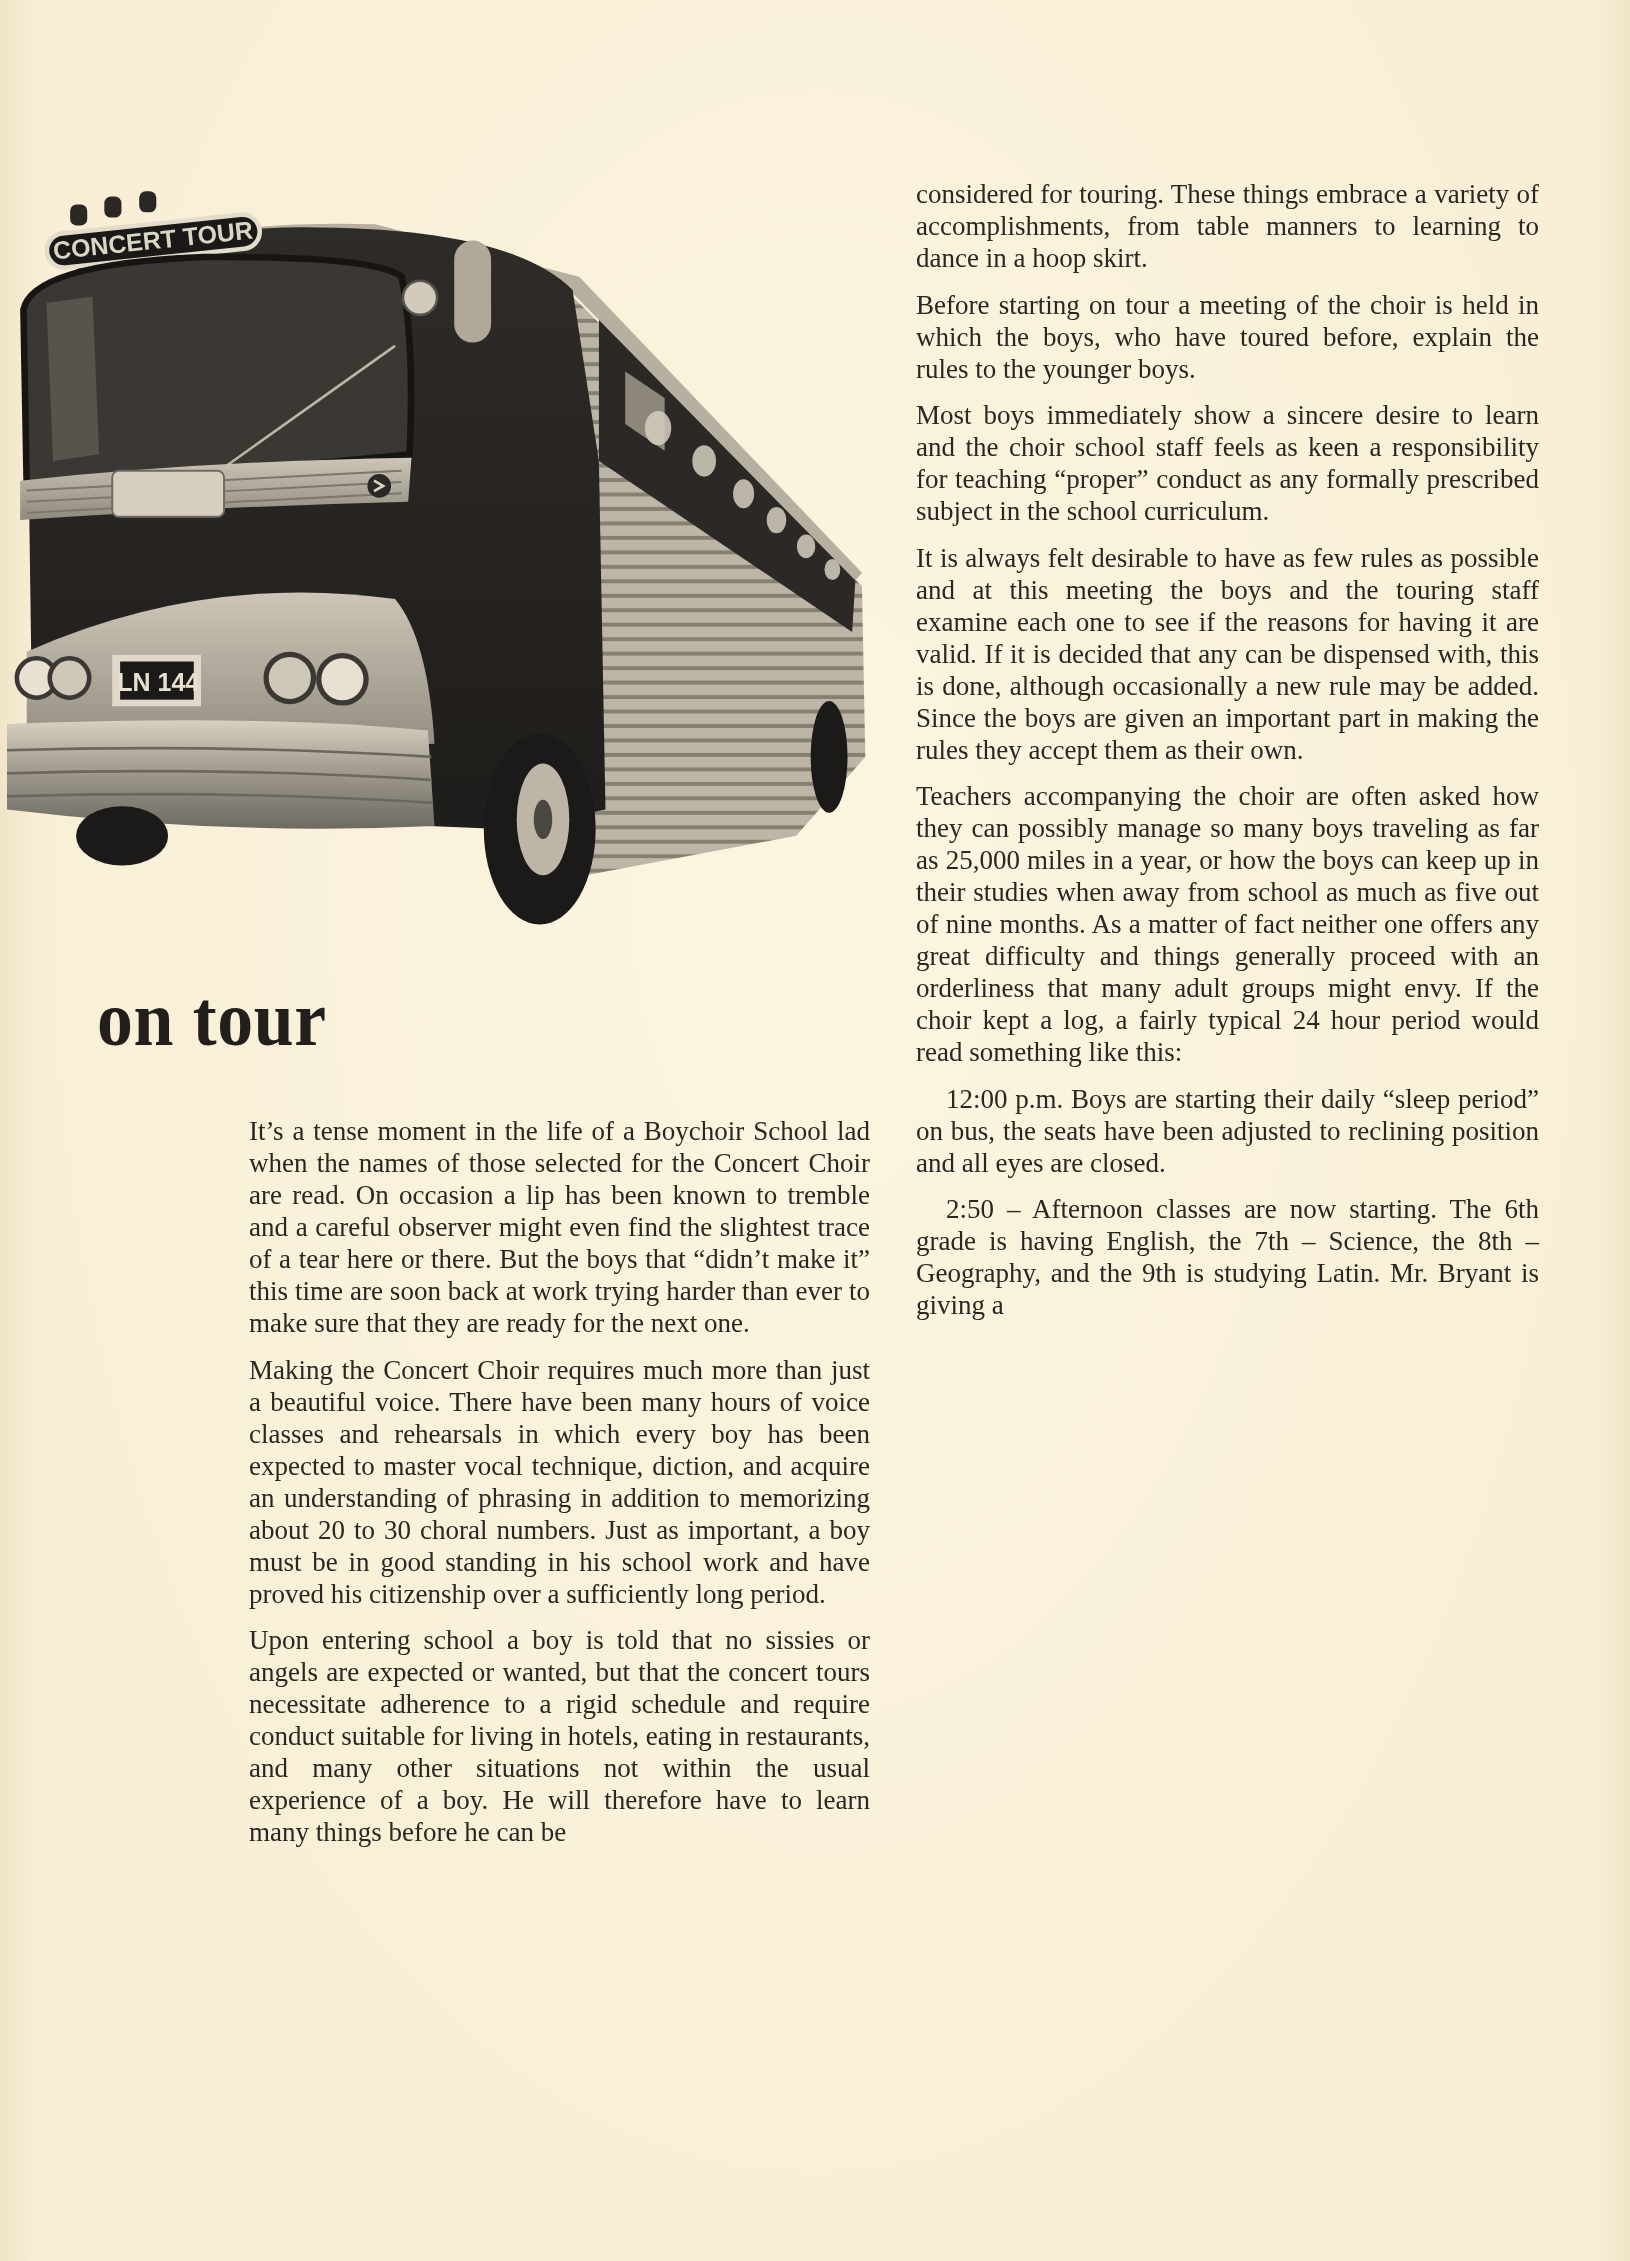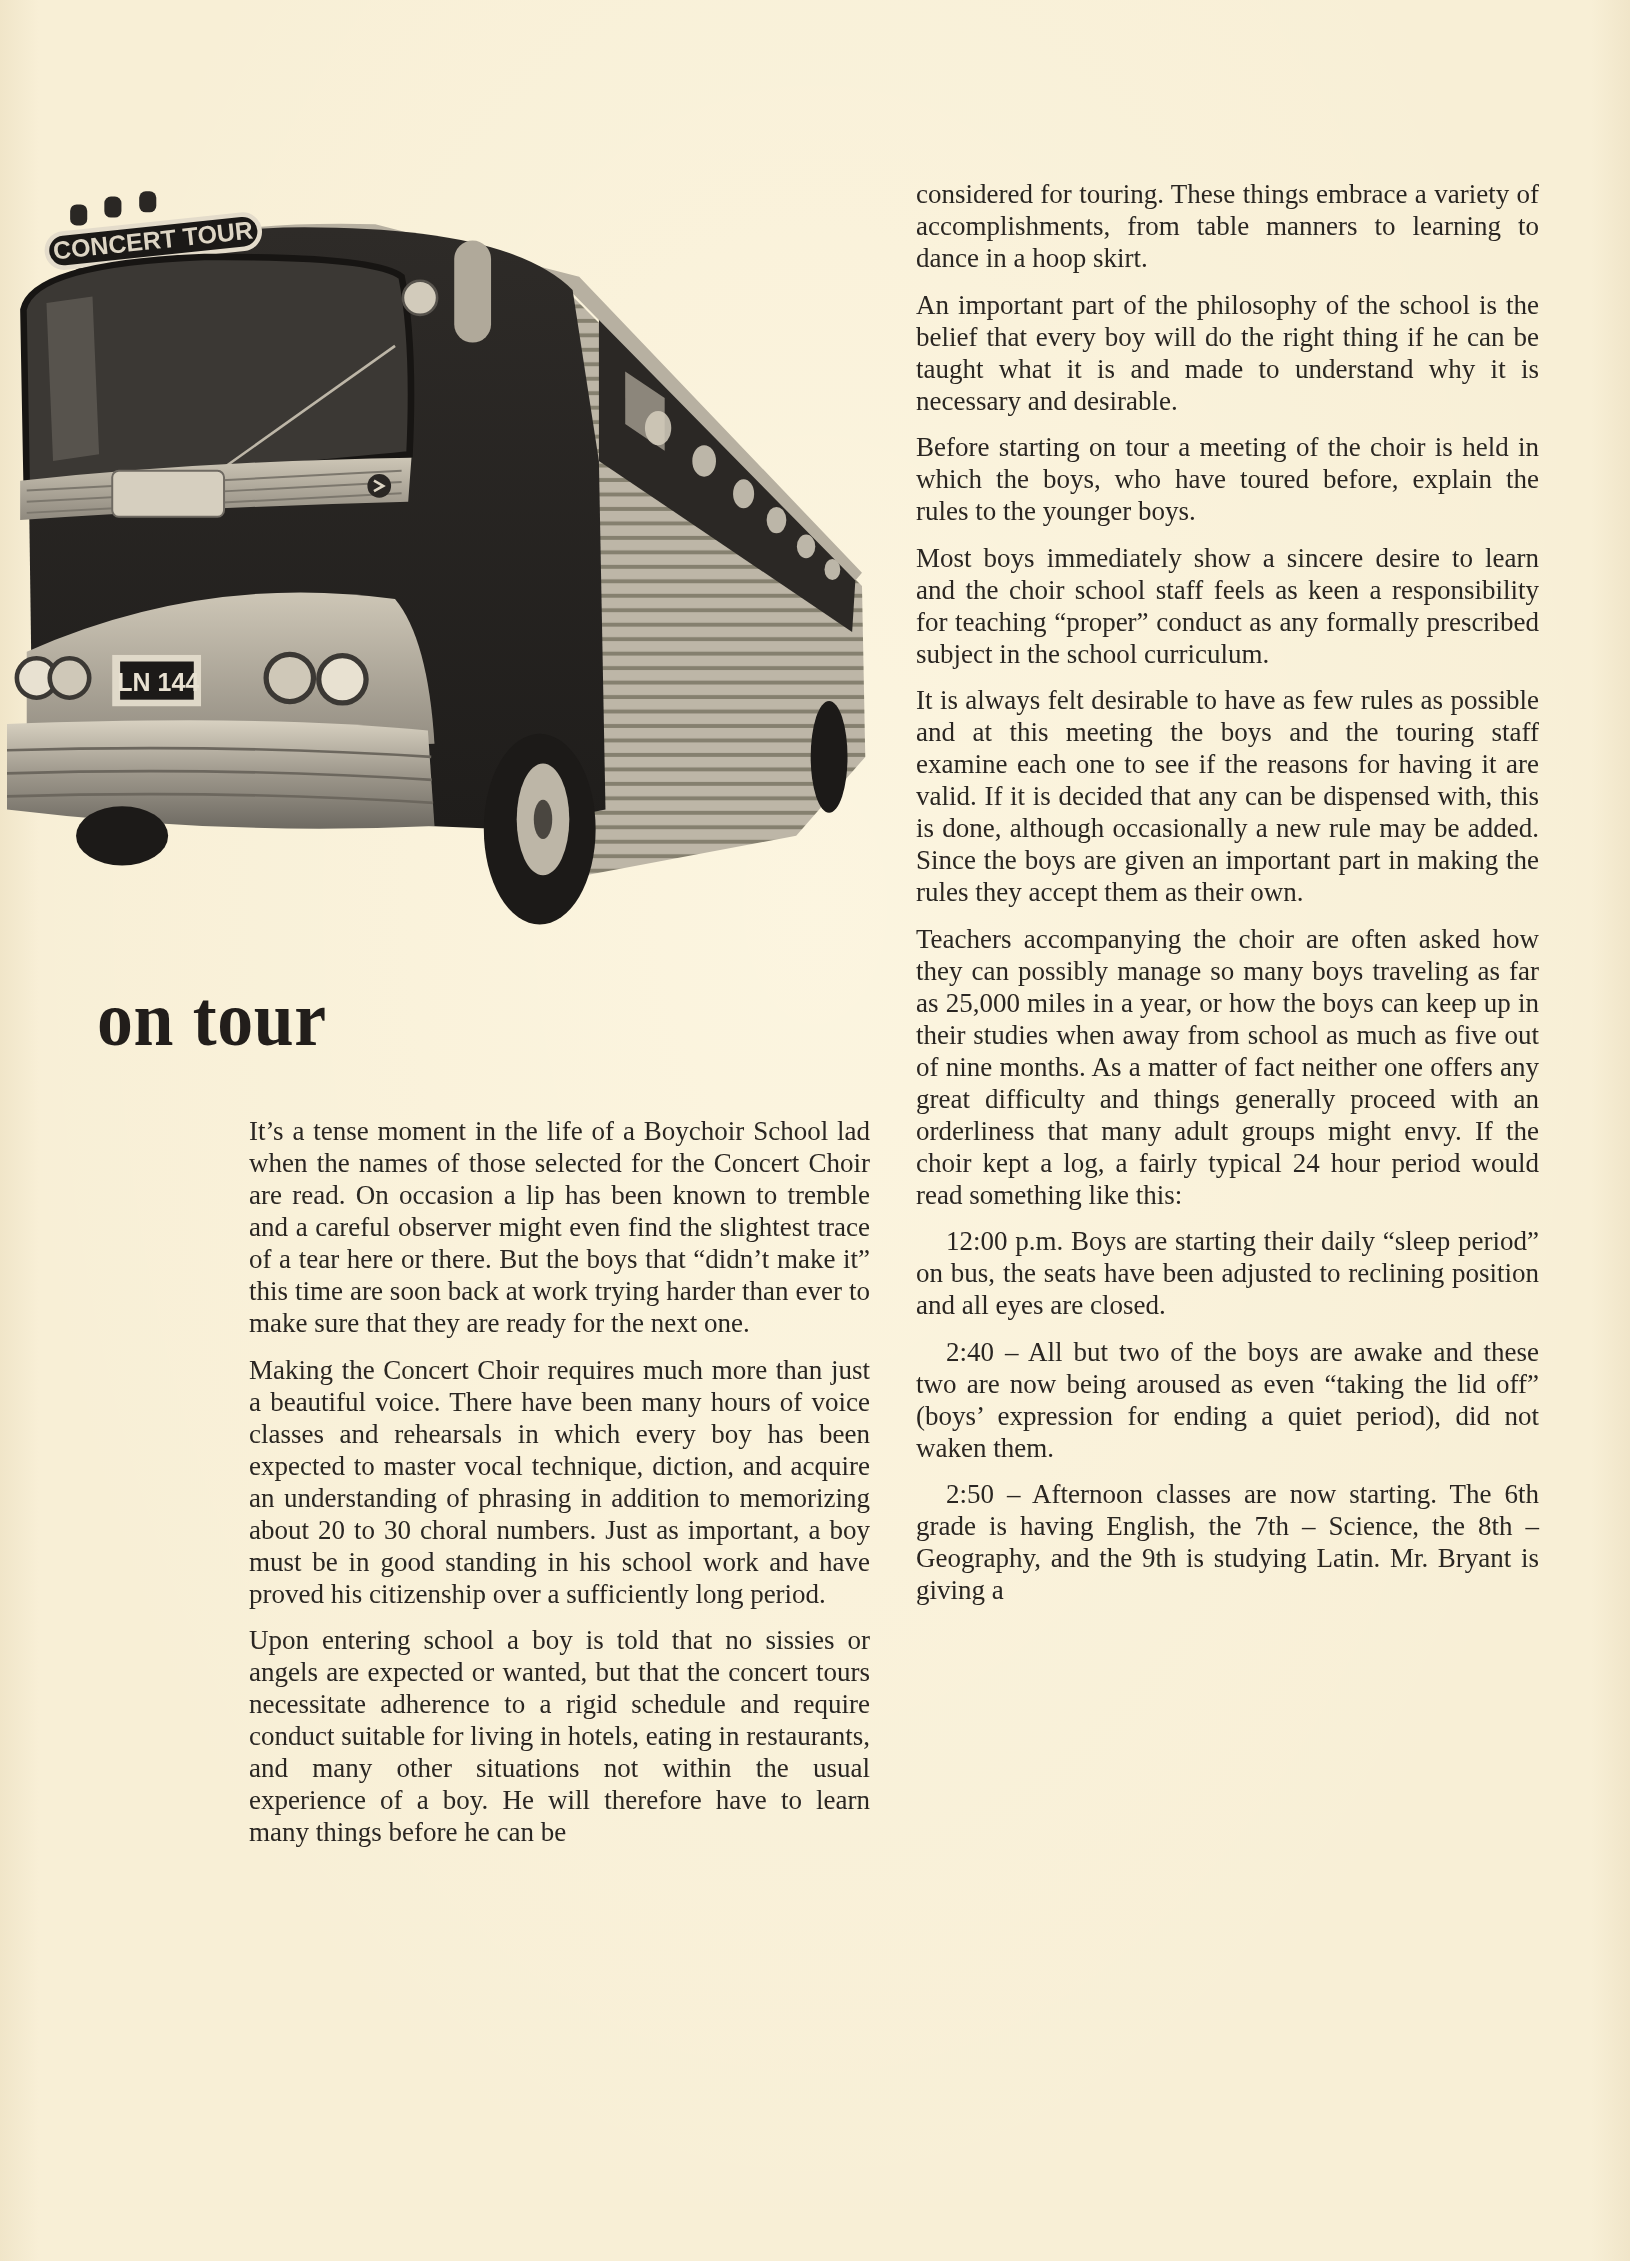--- a/index.html
+++ b/index.html
@@ -167,7 +167,6 @@
 
 <div class="col col-right">
   <p>considered for touring. These things embrace a variety of accomplishments, from table manners to learning to dance in a hoop skirt.</p>
-  <p>An important part of the philosophy of the school is the belief that every boy will do the right thing if he can be taught what it is and made to understand why it is necessary and desirable.</p>
   <p>Before starting on tour a meeting of the choir is held in which the boys, who have toured before, explain the rules to the younger boys.</p>
   <p>Most boys immediately show a sincere desire to learn and the choir school staff feels as keen a responsibility for teaching “proper” conduct as any formally prescribed subject in the school curriculum.</p>
   <p>It is always felt desirable to have as few rules as possible and at this meeting the boys and the touring staff examine each one to see if the reasons for having it are valid. If it is decided that any can be dispensed with, this is done, although occasionally a new rule may be added. Since the boys are given an im­portant part in making the rules they accept them as their own.</p>

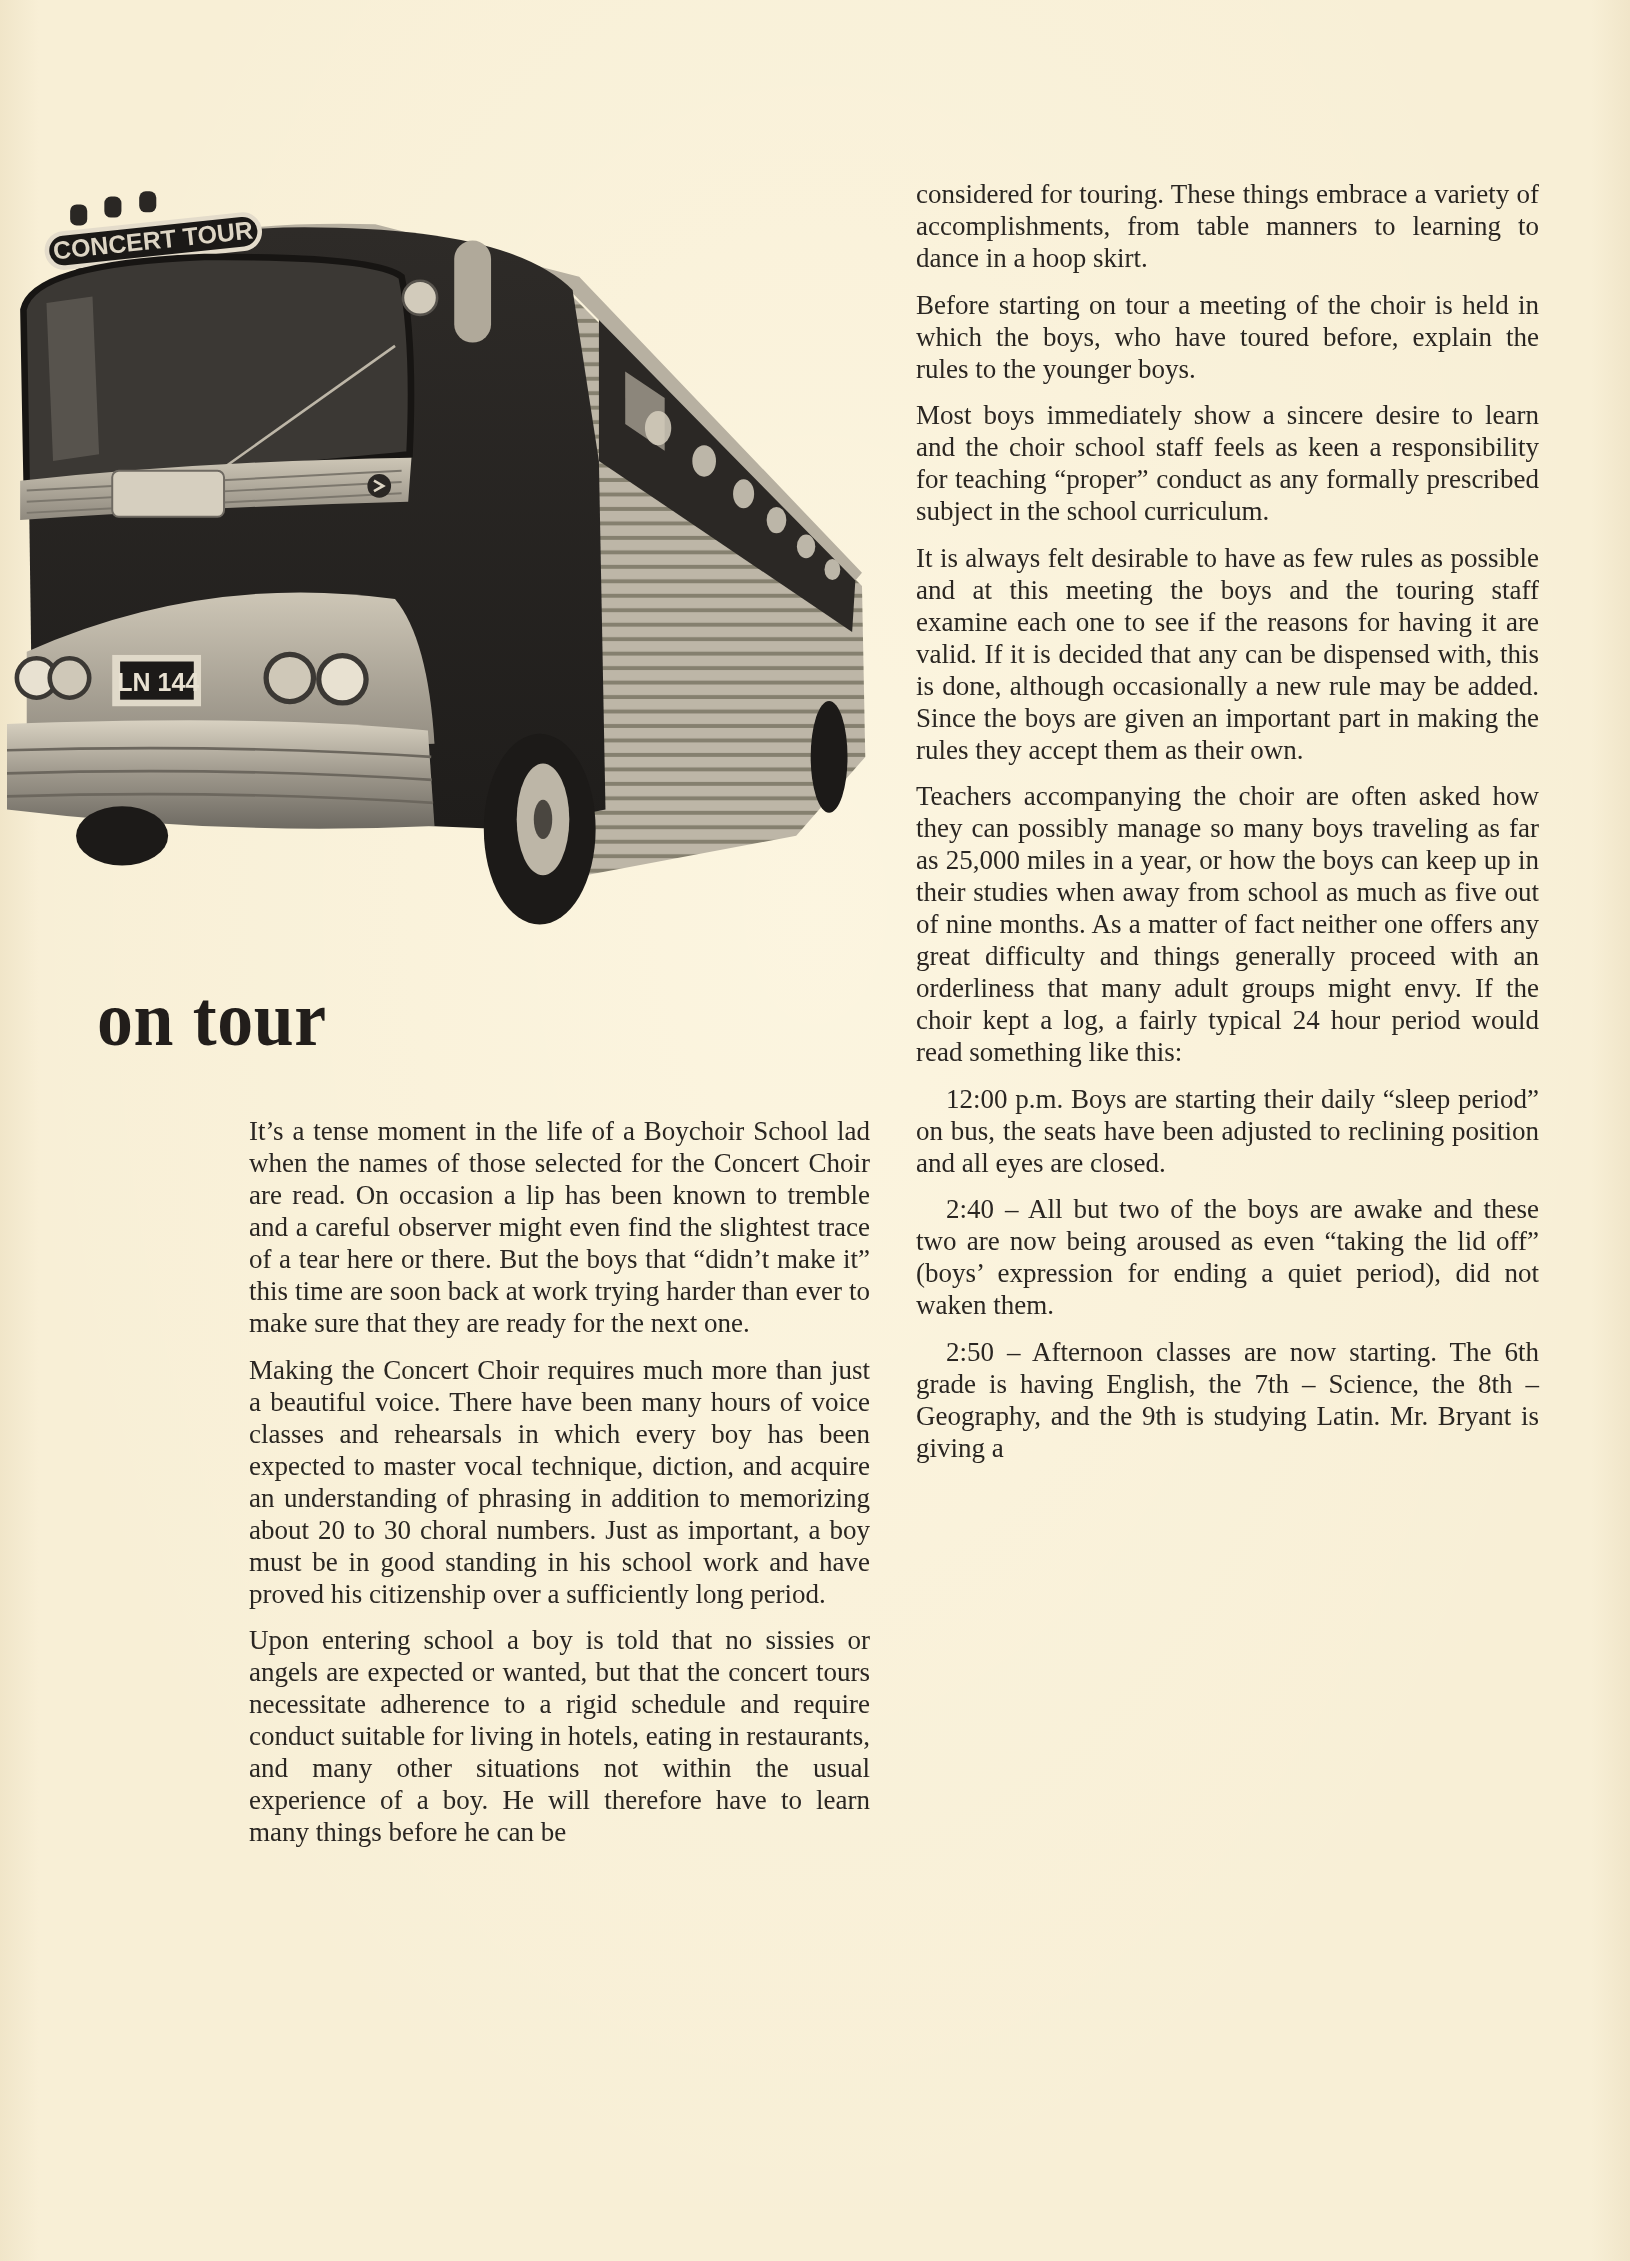--- a/index.html
+++ b/index.html
@@ -172,7 +172,6 @@
   <p>It is always felt desirable to have as few rules as possible and at this meeting the boys and the touring staff examine each one to see if the reasons for having it are valid. If it is decided that any can be dispensed with, this is done, although occasionally a new rule may be added. Since the boys are given an im­portant part in making the rules they accept them as their own.</p>
   <p>Teachers accompanying the choir are often asked how they can possibly manage so many boys traveling as far as 25,000 miles in a year, or how the boys can keep up in their studies when away from school as much as five out of nine months. As a matter of fact neither one offers any great difficulty and things generally proceed with an orderliness that many adult groups might envy. If the choir kept a log, a fairly typical 24 hour period would read something like this:</p>
   <p class="log">12:00 p.m. Boys are starting their daily “sleep period” on bus, the seats have been adjusted to reclining position and all eyes are closed.</p>
-  <p class="log">2:40 – All but two of the boys are awake and these two are now being aroused as even “taking the lid off” (boys’ expression for ending a quiet period), did not waken them.</p>
   <p class="log">2:50 – Afternoon classes are now starting. The 6th grade is having English, the 7th – Science, the 8th – Geography, and the 9th is studying Latin. Mr. Bryant is giving a</p>
 </div>
 

